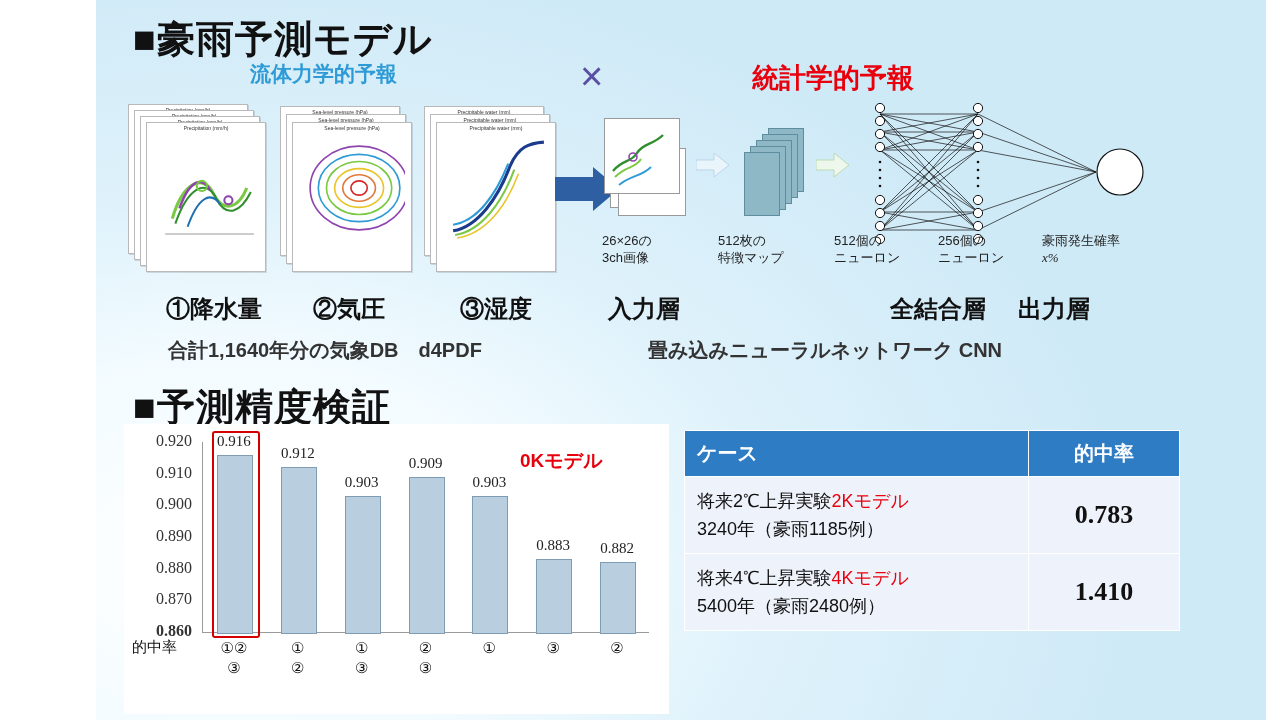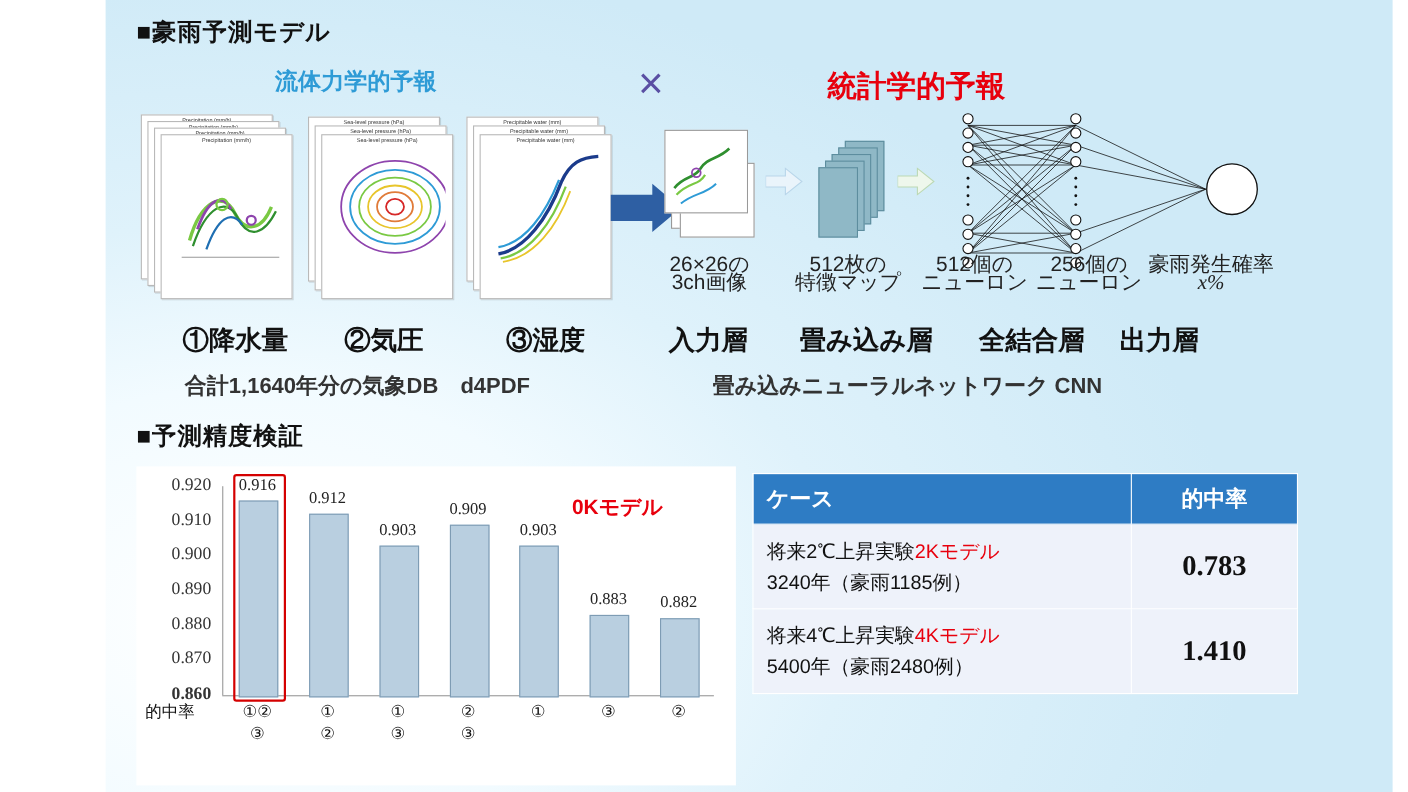--- a/index.html
+++ b/index.html
@@ -22,9 +22,10 @@
   
   .sec-title{
     position:absolute;
-    font-size:22px;font-weight:bold;color:#111;
+    font-size:38px;font-weight:bold;color:#111;
     letter-spacing:1px;
     white-space:nowrap;
+    margin-left:9px;
   }
   #t1{left:124px;top:14px;}
   #t2{left:124px;top:382px;}

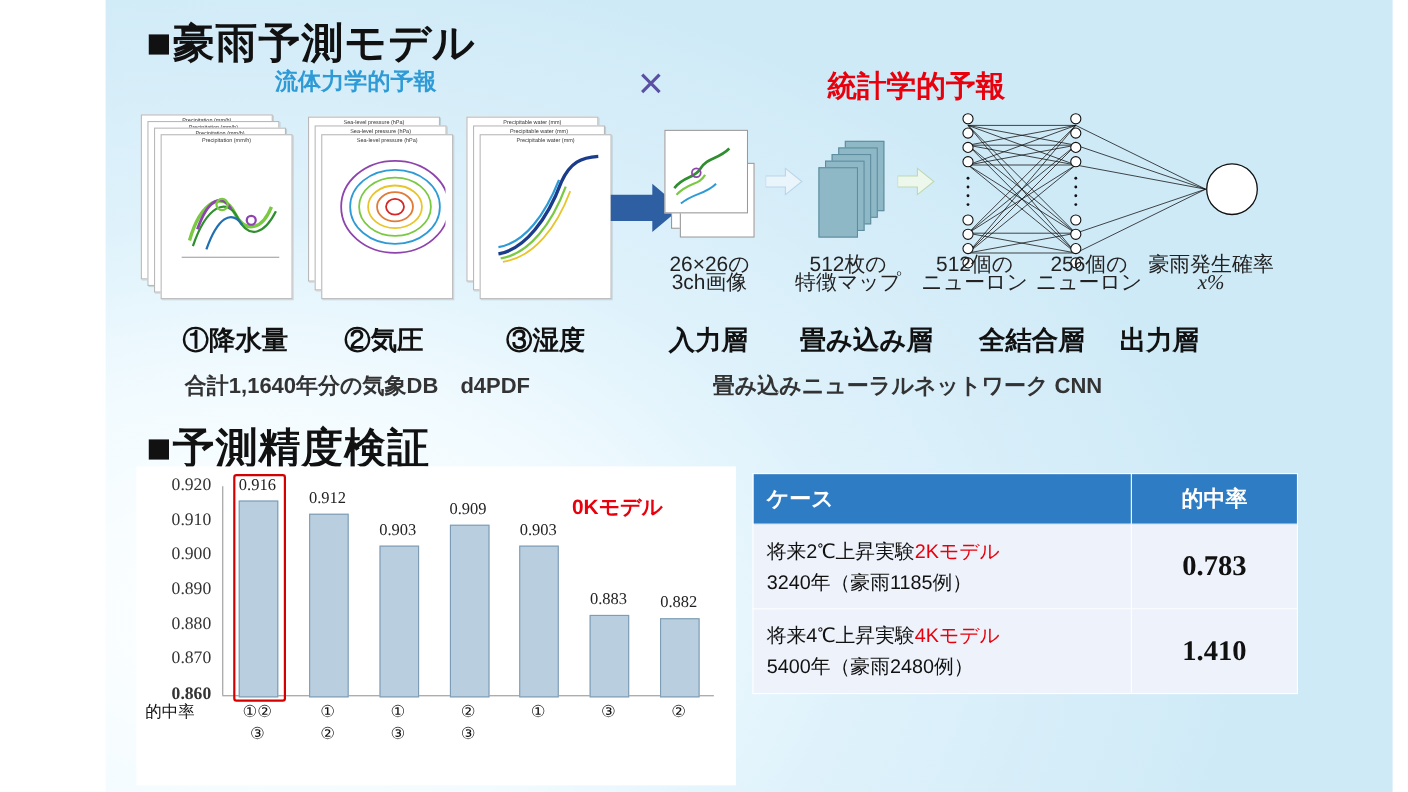--- a/index.html
+++ b/index.html
@@ -68,7 +68,7 @@
   .ghostarrow{position:absolute;}
 
   .cnnlabel{
-    position:absolute;text-align:center;font-size:19px;color:#222;line-height:17px;
+    position:absolute;font-size:13px;color:#222;line-height:17px;
     white-space:nowrap;
   }
   .layerlabel{

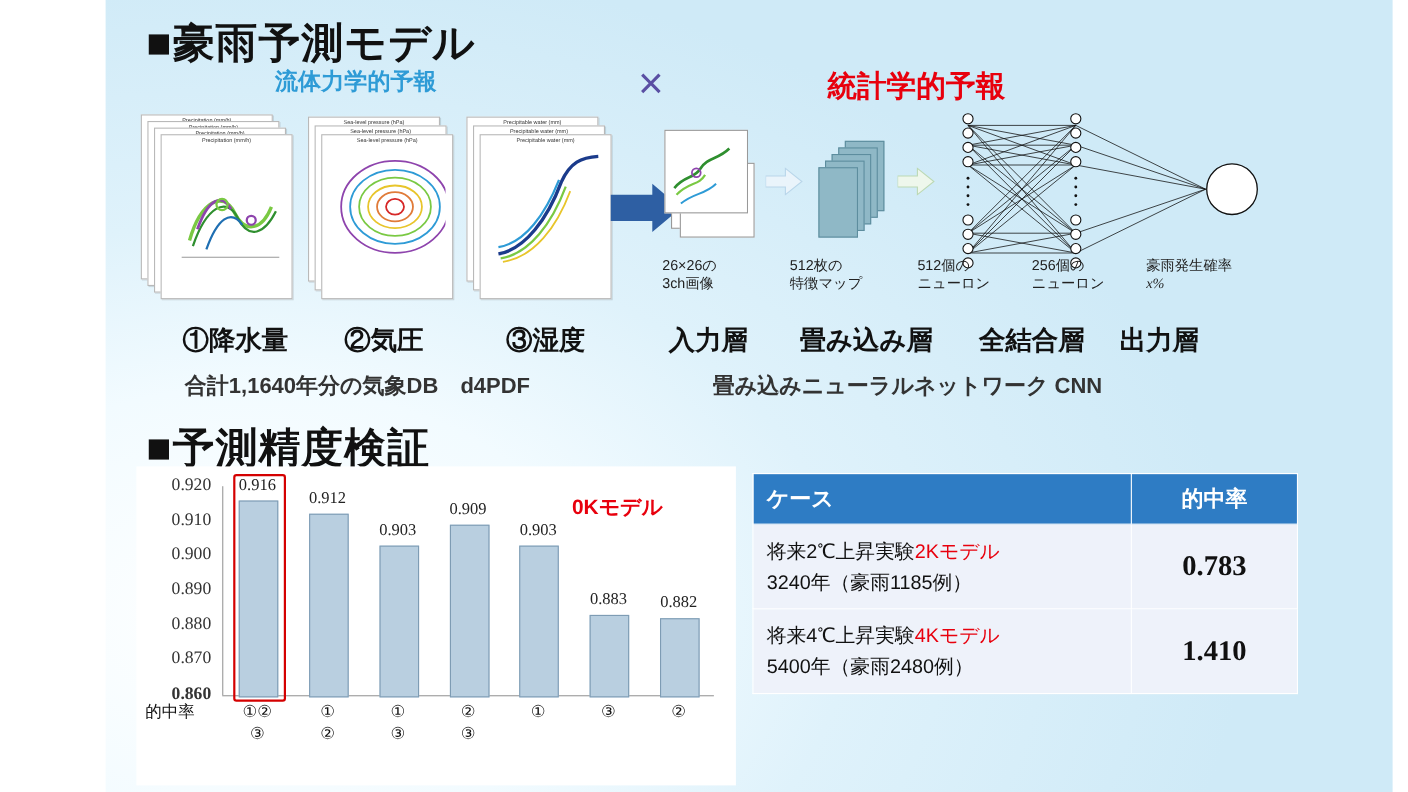--- a/index.html
+++ b/index.html
@@ -346,7 +346,6 @@
   </div>
 
   <div class="layerlabel" style="left:608px;top:293px;">入力層</div>
-  <div class="layerlabel" style="left:727px;top:293px;">畳み込み層</div>
   <div class="layerlabel" style="left:890px;top:293px;">全結合層</div>
   <div class="layerlabel" style="left:1018px;top:293px;">出力層</div>
   <div class="footnote" style="left:648px;top:337px;">畳み込みニューラルネットワーク CNN</div>

